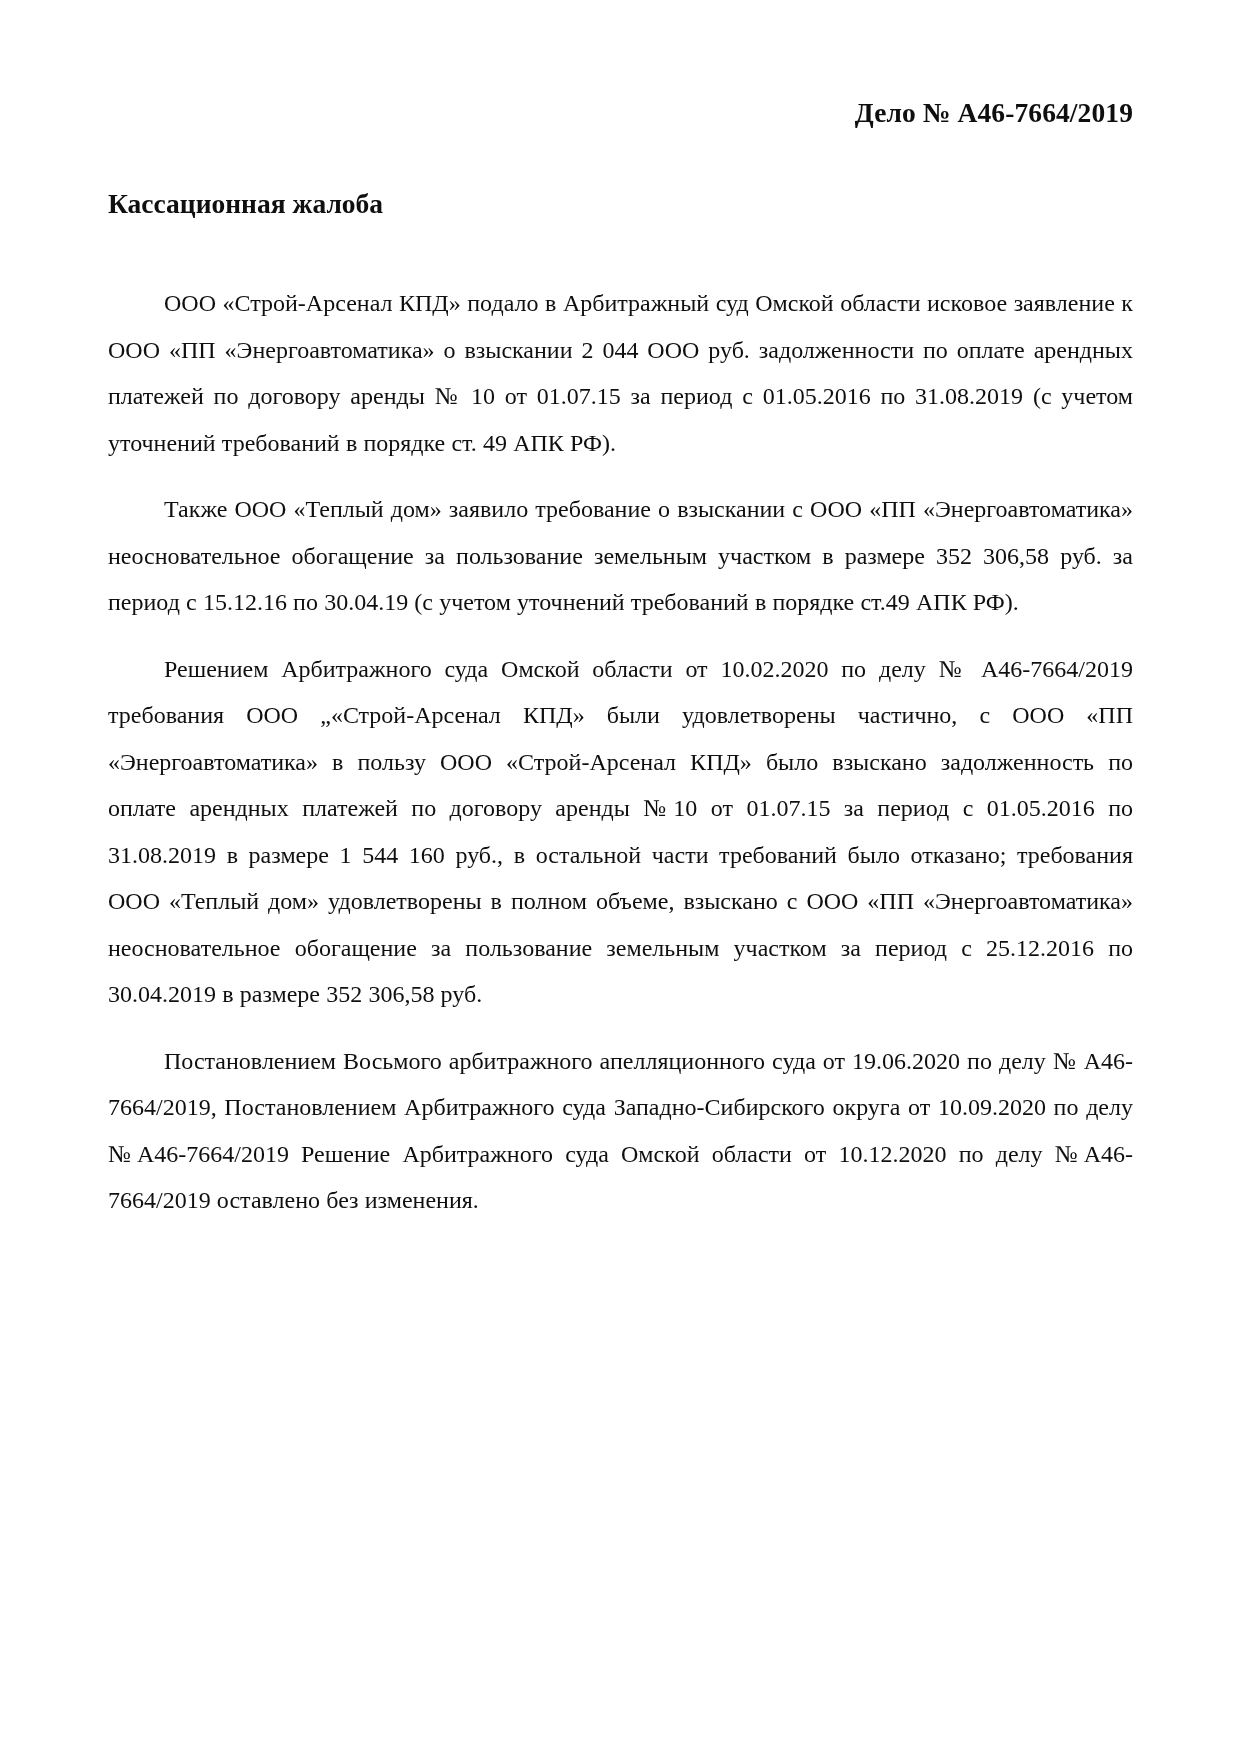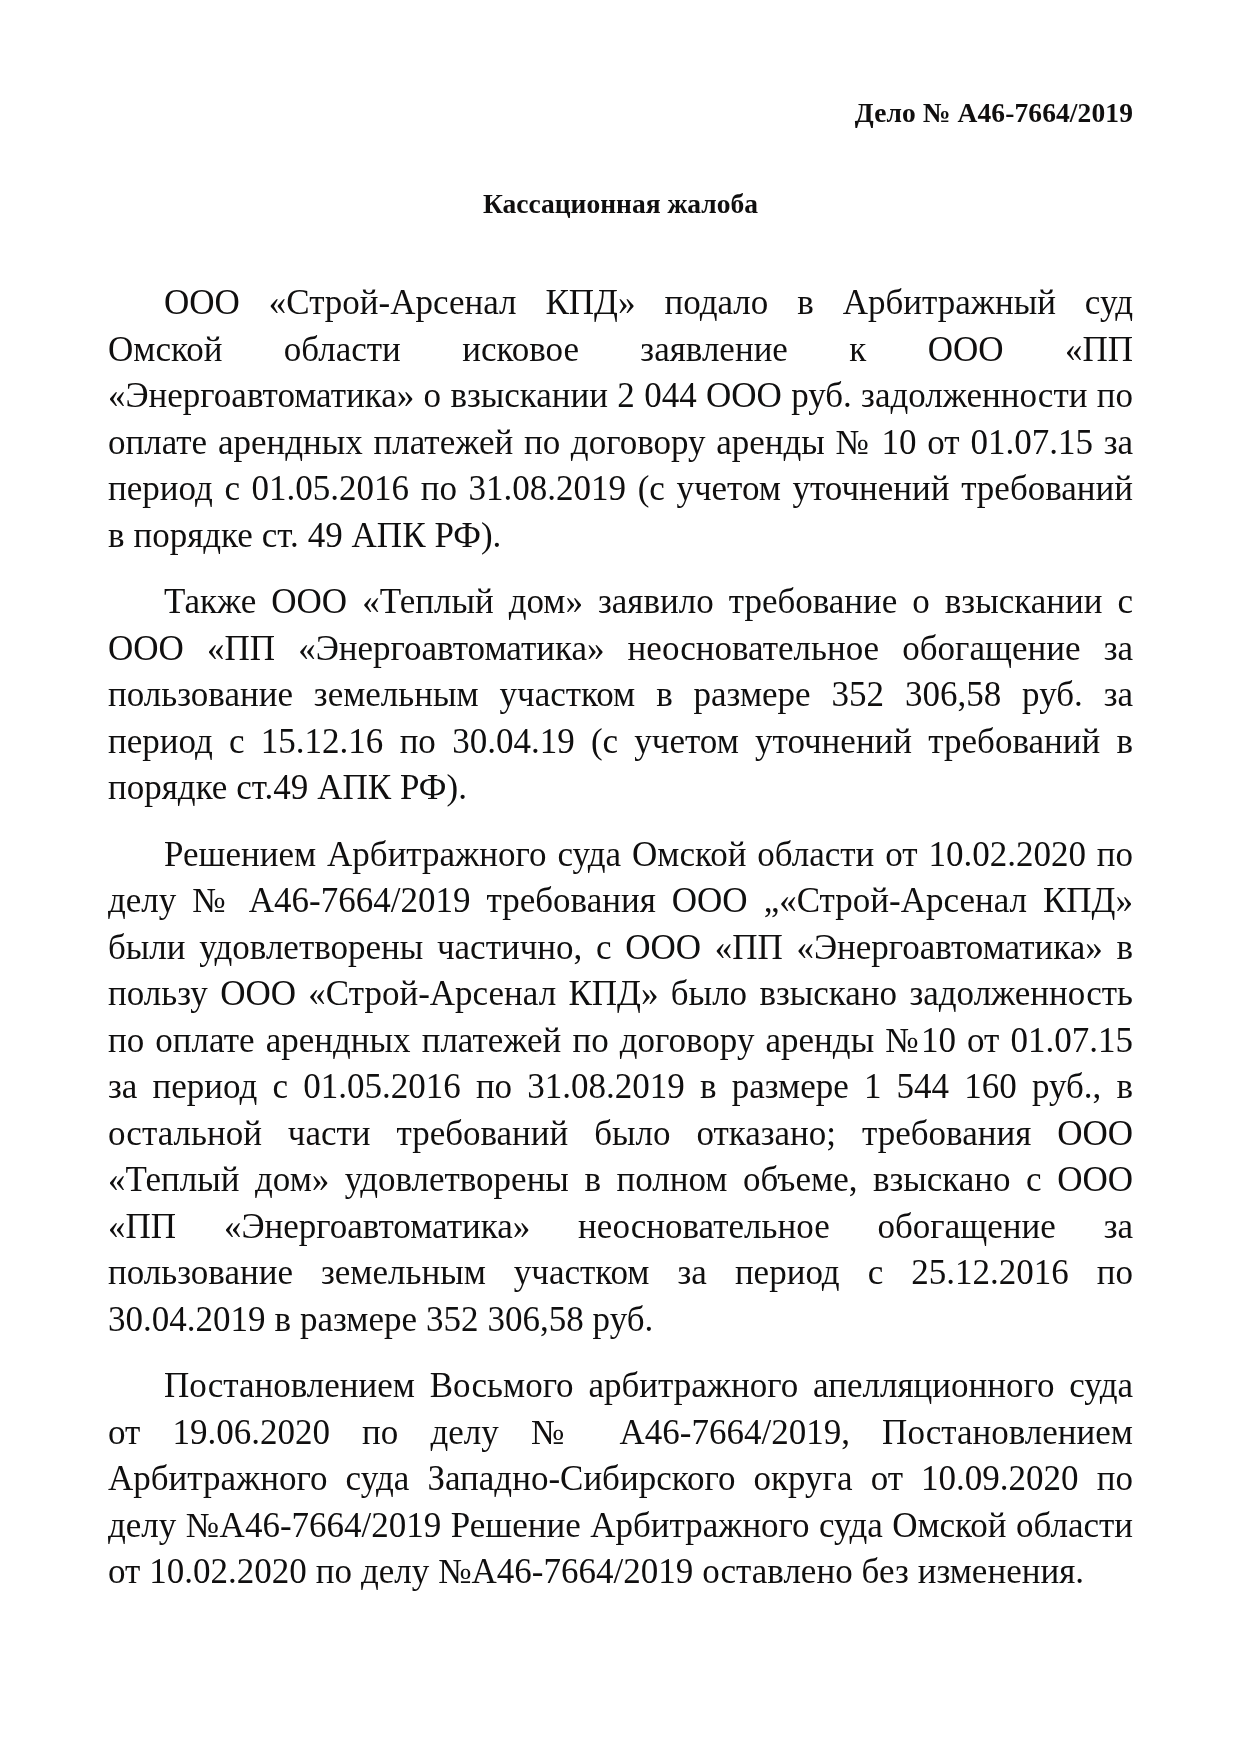--- a/index.html
+++ b/index.html
@@ -33,7 +33,6 @@
     white-space: nowrap;
   }
   .doc-title {
-    text-align: center;
     font-weight: bold;
     font-size: 27.5px;
     line-height: 1.3;

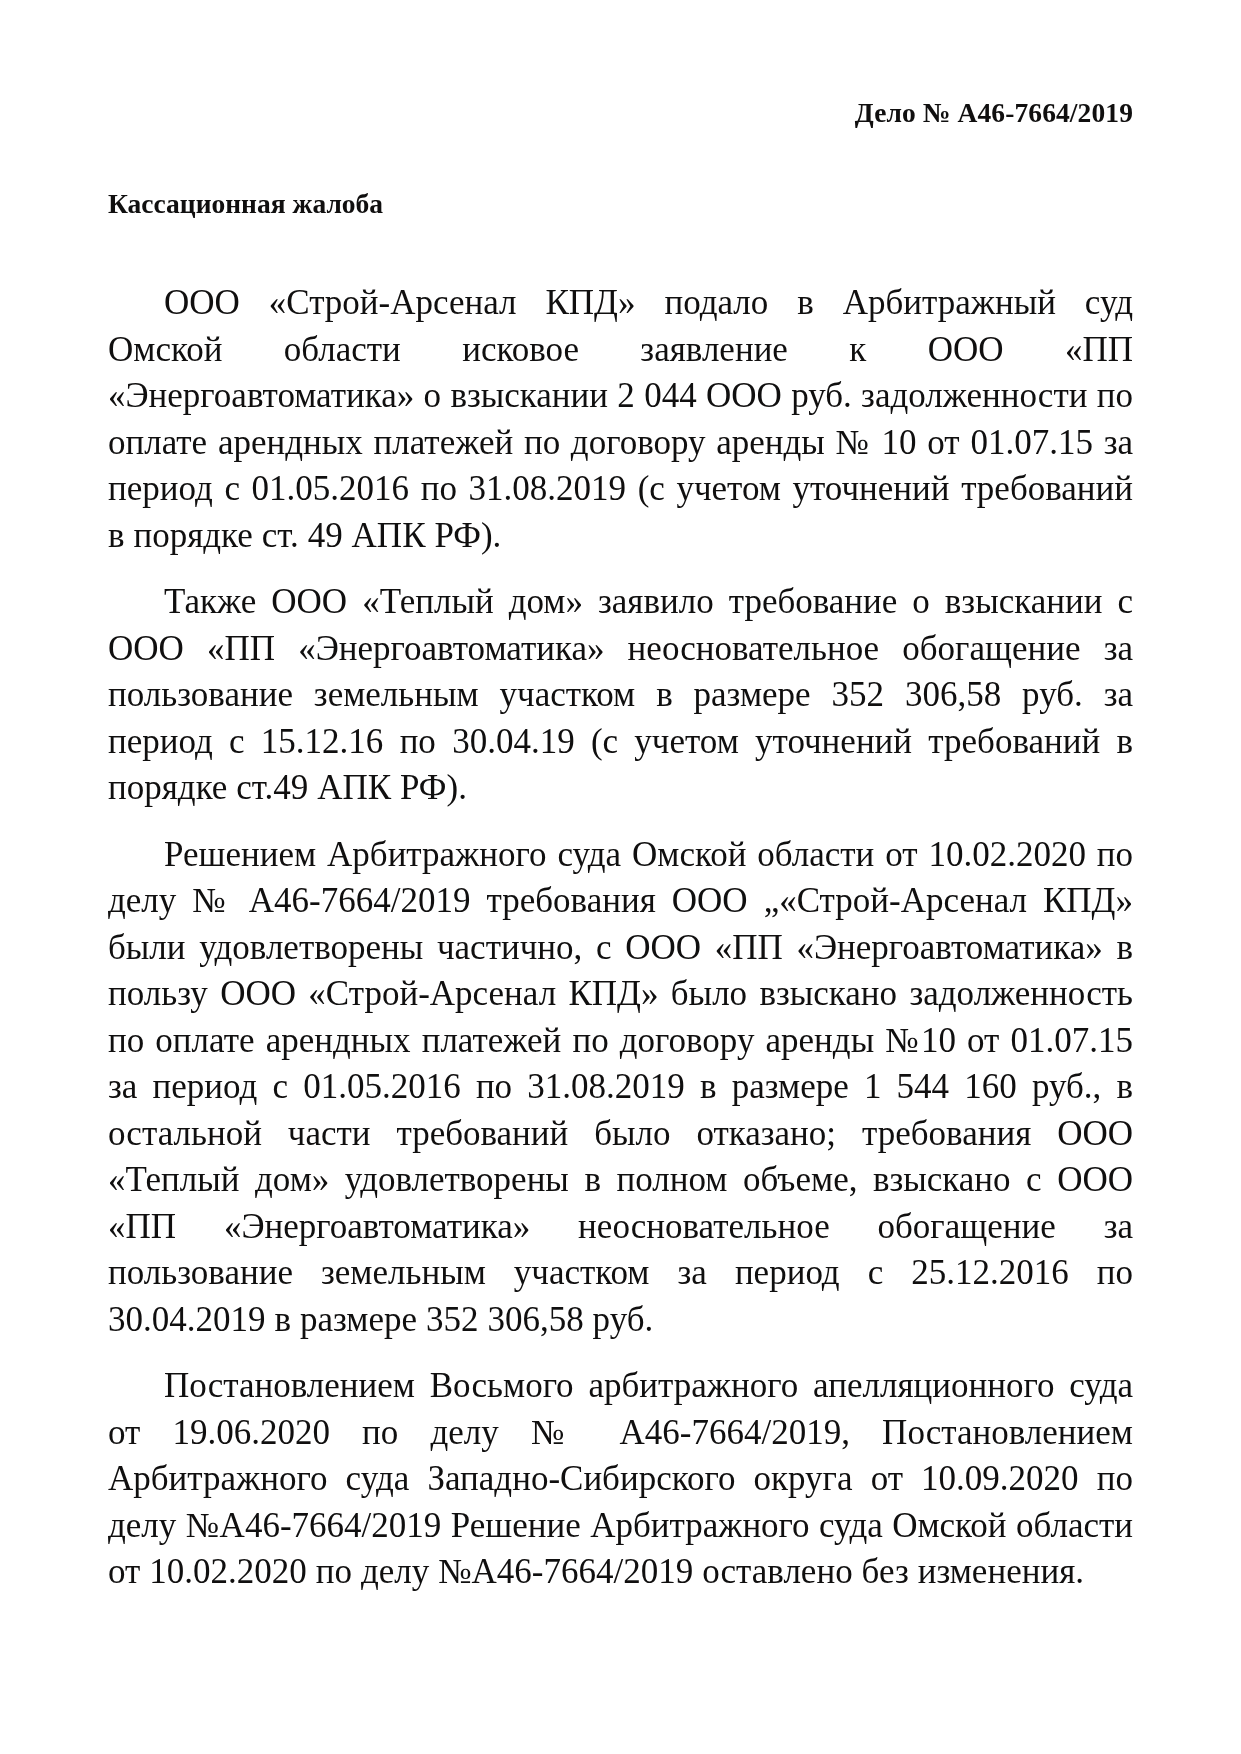--- a/index.html
+++ b/index.html
@@ -39,7 +39,7 @@
     margin: 0 0 58px 0;
   }
   .para {
-    font-size: 35px;
+    font-size: 24px;
     line-height: 46.5px;
     text-align: justify;
     text-justify: inter-word;

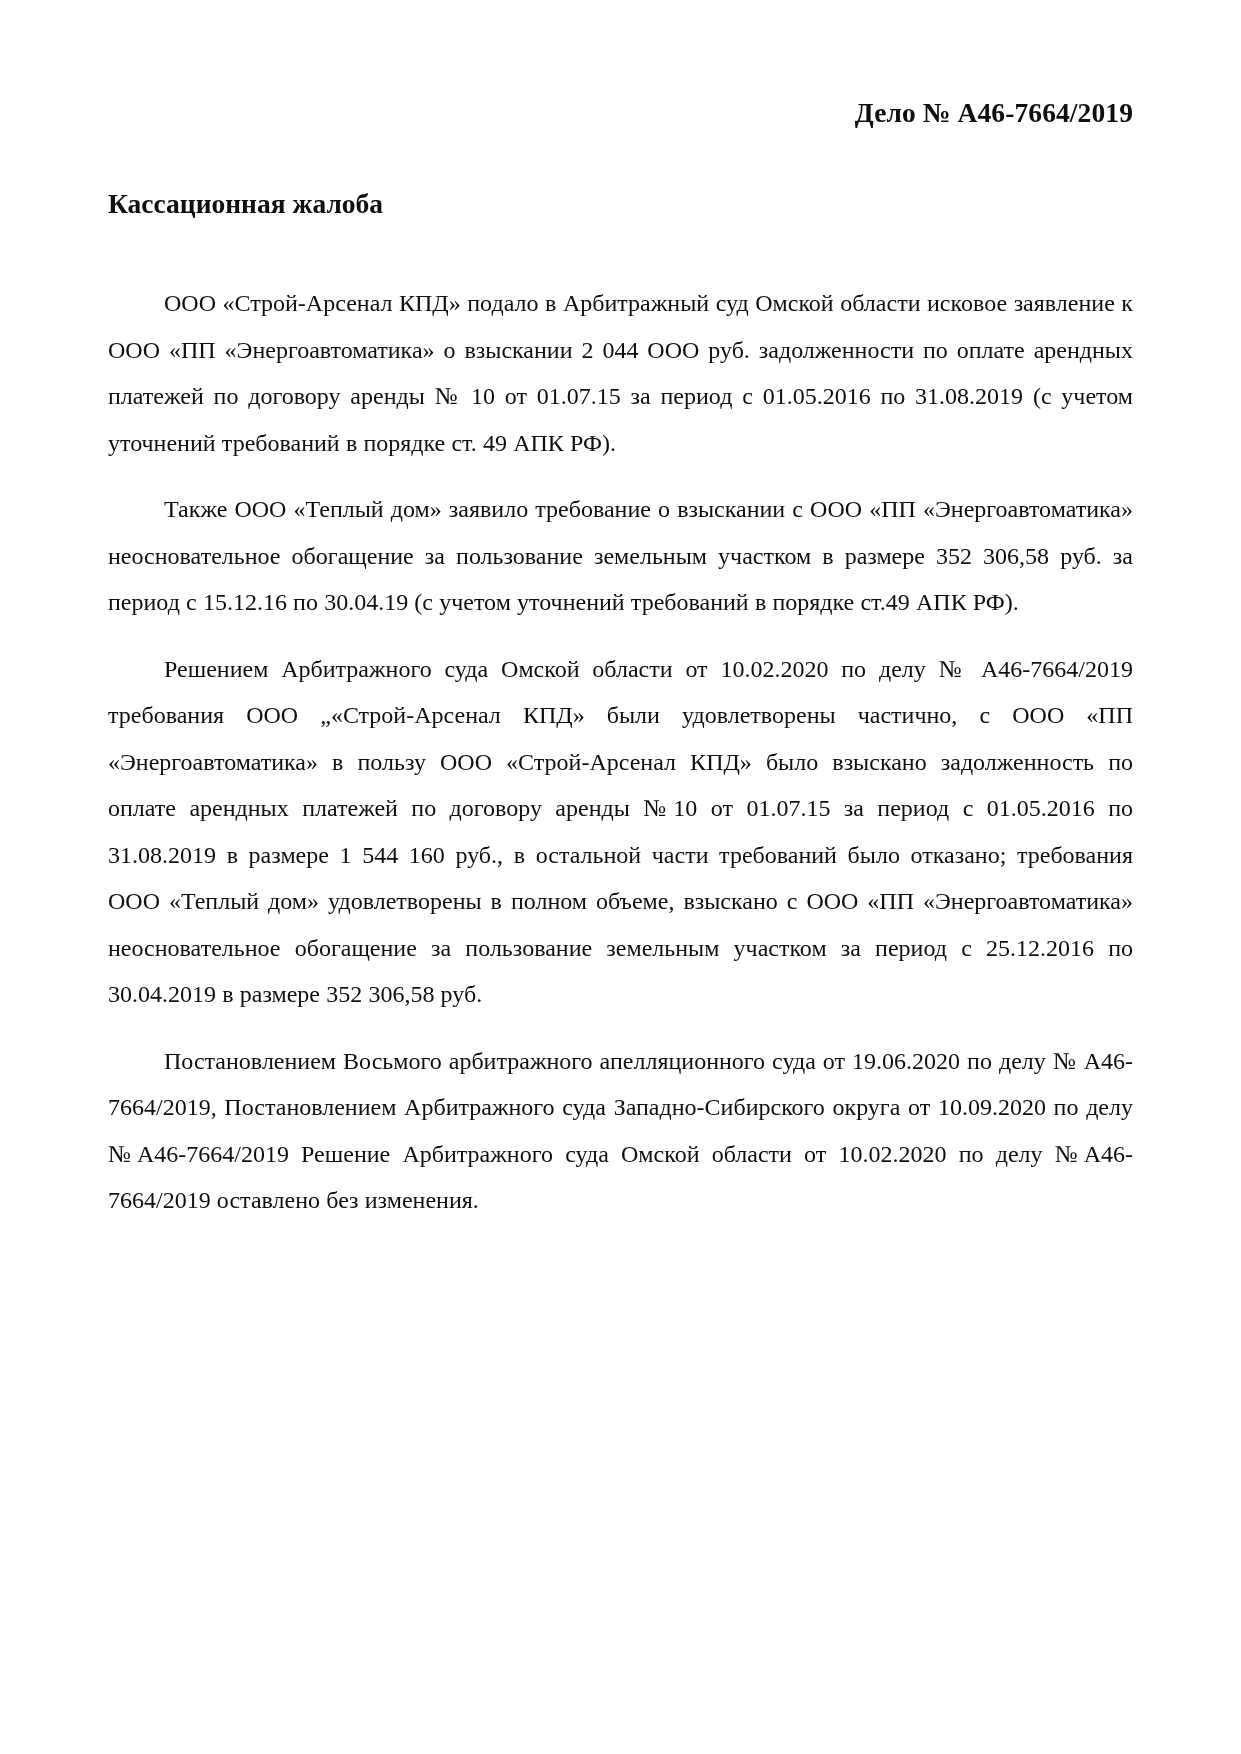--- a/index.html
+++ b/index.html
@@ -71,7 +71,7 @@
 
   <p class="para">Решением Арбитражного суда Омской области от 10.02.2020 по делу № А46-7664/2019 требования ООО „«Строй-Арсенал КПД» были удовлетворены частично, с ООО «ПП «Энергоавтоматика» в пользу ООО «Строй-Арсенал КПД» было взыскано задолженность по оплате арендных платежей по договору аренды №10 от 01.07.15 за период с 01.05.2016 по 31.08.2019 в размере 1 544 160 руб., в остальной части требований было отказано; требования ООО «Теплый дом» удовлетворены в полном объеме, взыскано с ООО «ПП «Энергоавтоматика» неосновательное обогащение за пользование земельным участком за период с 25.12.2016 по 30.04.2019 в размере 352 306,58 руб.</p>
 
-  <p class="para">Постановлением Восьмого арбитражного апелляционного суда от 19.06.2020 по делу № А46-7664/2019, Постановлением Арбитражного суда Западно-Сибирского округа от 10.09.2020 по делу №А46-7664/2019 Решение Арбитражного суда Омской области от 10.02.2020 по делу №А46-7664/2019 оставлено без изменения.</p>
+  <p class="para">Постановлением Восьмого арбитражного апелляционного суда от 19.06.2020 по делу № А46-7664/2019, Постановлением Арбитражного суда Западно-Сибирского округа от 10.09.2020 по делу №А46-7664/2019 Решение Арбитражного суда Омской области от 10.12.2020 по делу №А46-7664/2019 оставлено без изменения.</p>
 
 
 </div>

